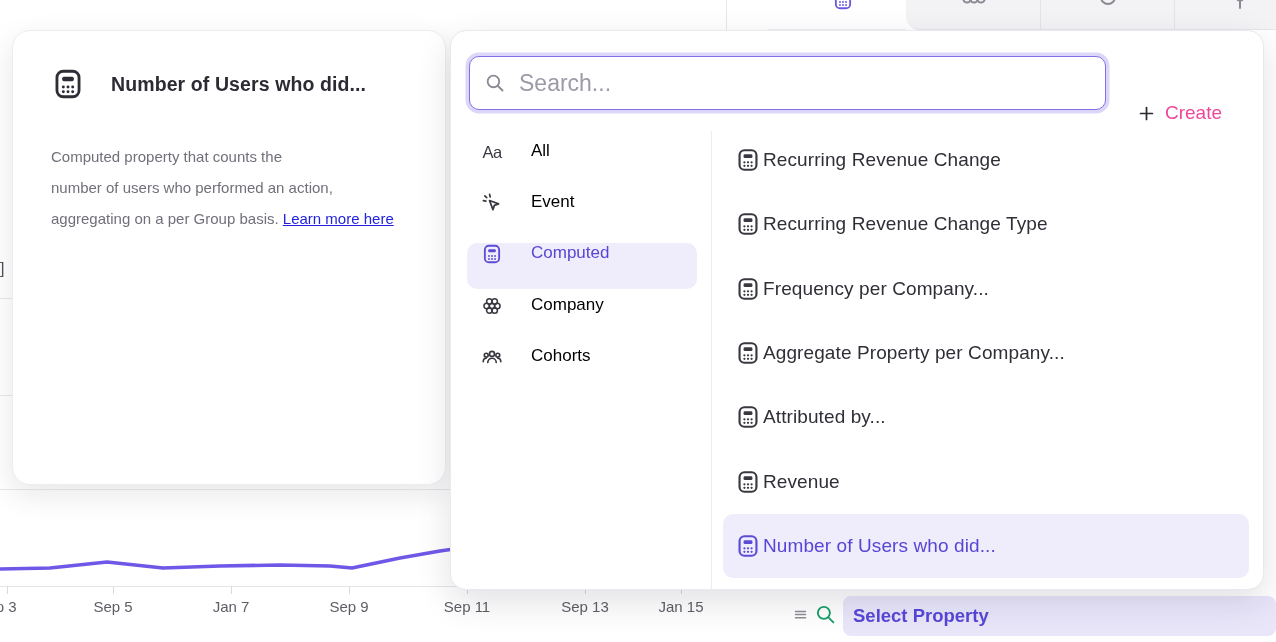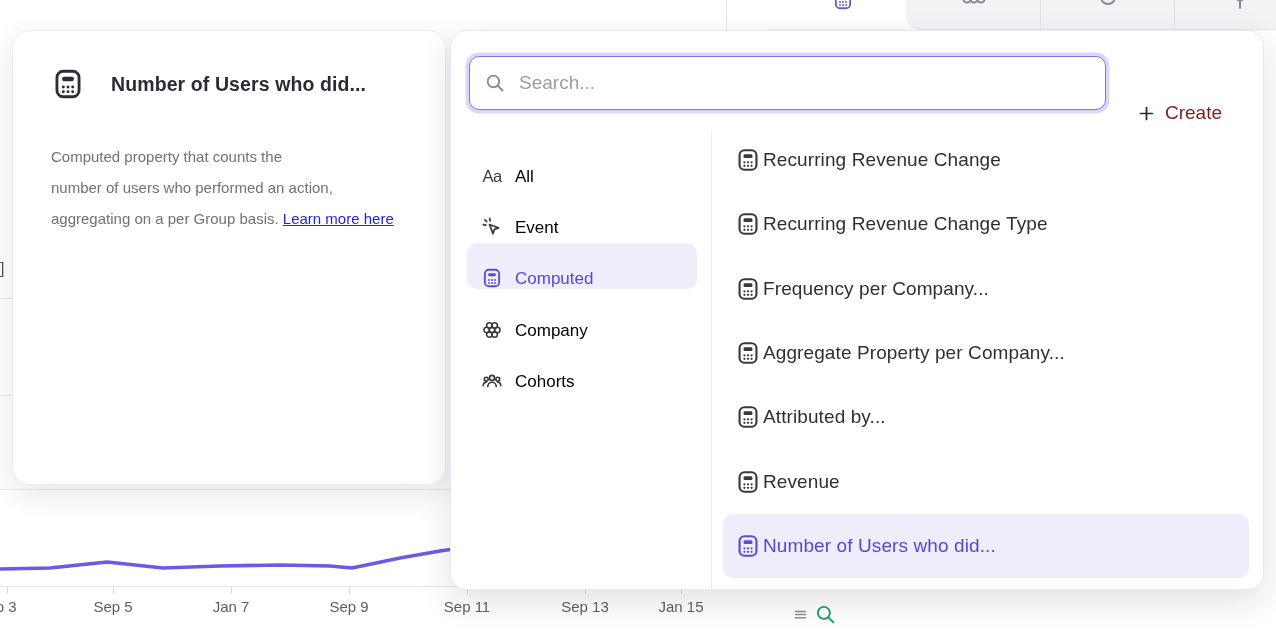--- a/index.html
+++ b/index.html
@@ -60,7 +60,7 @@
     display:flex;align-items:center;padding:0 14px;gap:11px;}
   .search-wrap .s-ico{color:#8a8994;flex:0 0 auto;}
   .search-wrap input{border:none;outline:none;background:transparent;flex:1;
-    font-family:"Liberation Sans","DejaVu Sans",sans-serif;font-size:19px;color:#333;}
+    font-family:"Liberation Sans","DejaVu Sans",sans-serif;font-size:23px;color:#333;}
   .search-wrap input::placeholder{color:#9c9ba6;opacity:1;}
   .create-btn{position:absolute;left:680px;top:62px;height:40px;display:flex;align-items:center;
     gap:9px;cursor:pointer;background:none;border:none;padding:0 6px;

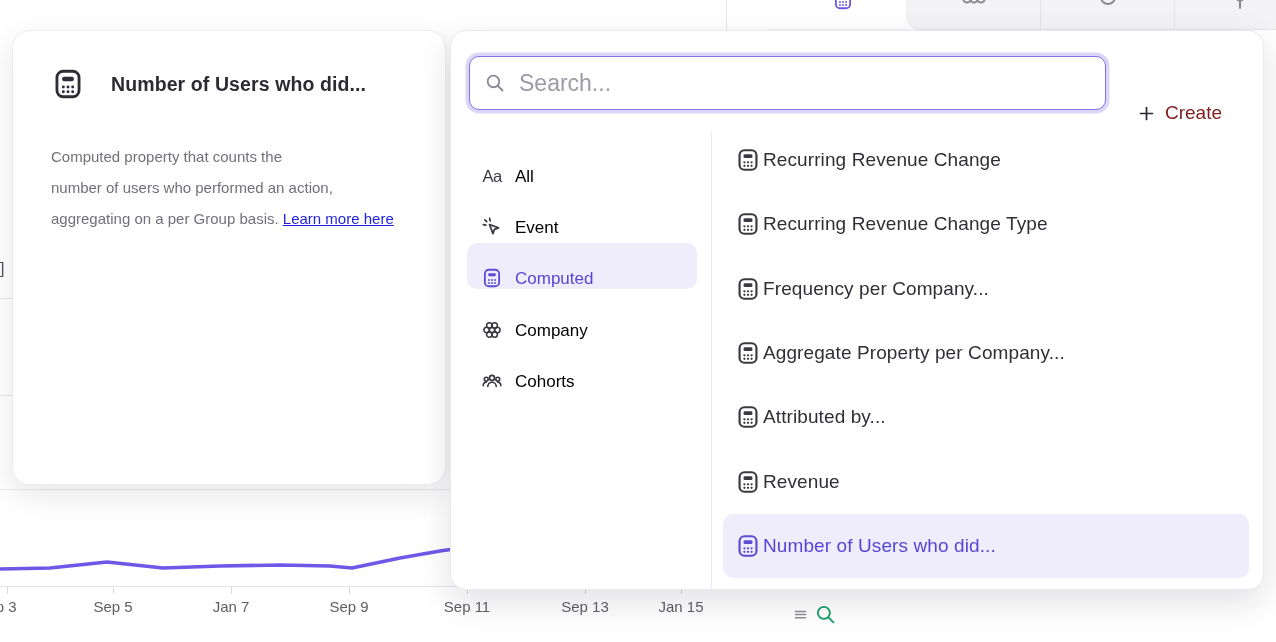--- a/index.html
+++ b/index.html
@@ -66,7 +66,7 @@
     gap:9px;cursor:pointer;background:none;border:none;padding:0 6px;
     font-family:"Liberation Sans","DejaVu Sans",sans-serif;}
   .create-btn .p-ico{color:#2b2a31;}
-  .create-btn span{font-size:19px;color:#7f1d1d;font-weight:500;}
+  .create-btn span{font-size:19px;color:#ec4899;font-weight:500;}
 
   .cat-row{position:absolute;left:16px;width:230px;height:46px;border-radius:10px;
     display:flex;align-items:flex-end;padding-left:14px;gap:12px;cursor:pointer;}

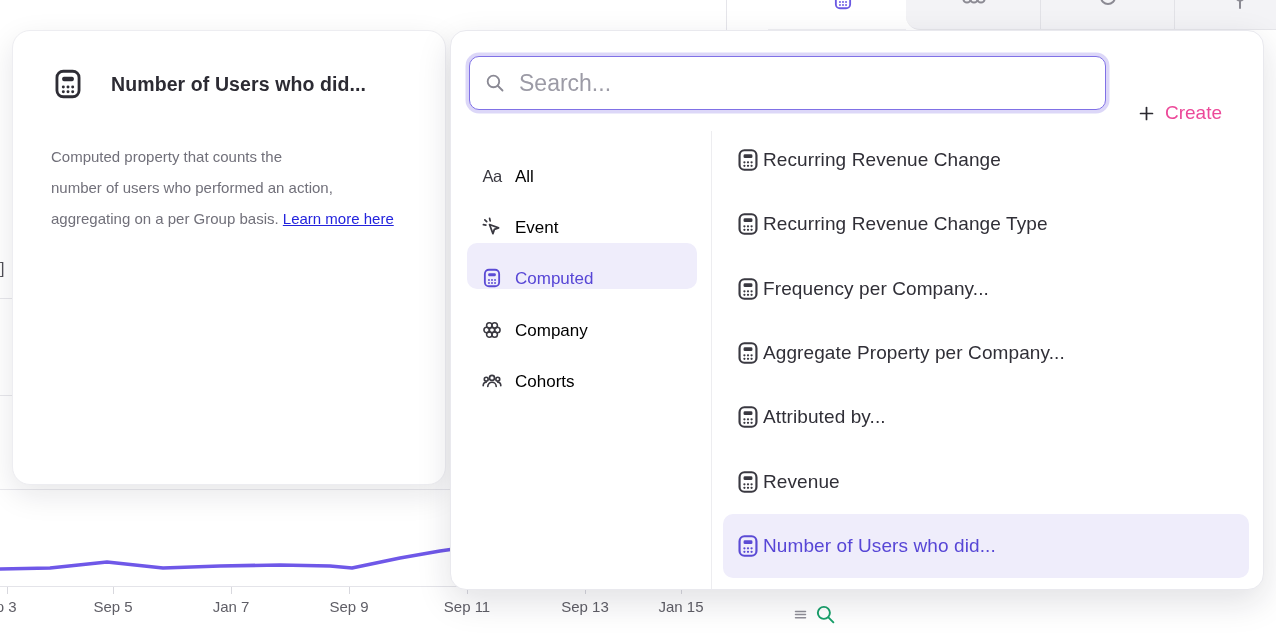--- a/index.html
+++ b/index.html
@@ -69,7 +69,7 @@
   .create-btn span{font-size:19px;color:#ec4899;font-weight:500;}
 
   .cat-row{position:absolute;left:16px;width:230px;height:46px;border-radius:10px;
-    display:flex;align-items:flex-end;padding-left:14px;gap:12px;cursor:pointer;}
+    display:flex;align-items:flex-start;padding-left:14px;gap:28px;cursor:pointer;}
   .cat-row .c-ico{width:22px;height:22px;color:#3a3941;flex:0 0 auto;display:flex;align-items:center;justify-content:center;}
   .cat-row .aa{font-size:16.5px;color:#3a3941;font-weight:500;letter-spacing:-.5px;}
   .cat-row span.lbl{font-size:17px;color:#000000;}

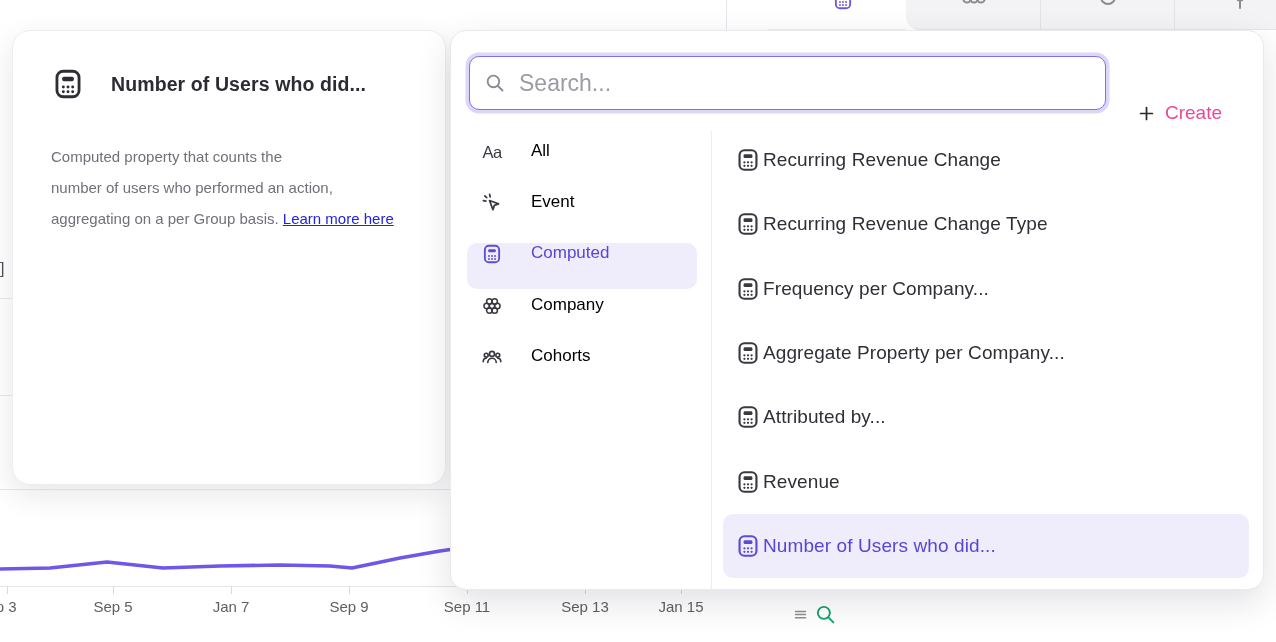--- a/index.html
+++ b/index.html
@@ -218,6 +218,9 @@
           <use href="#i-search"></use>
         </svg>
     </span>
+    <div class="select-pill">
+      <span>Select Property</span>
+    </div>
   </div>
 
   <div class="tooltip-card">

